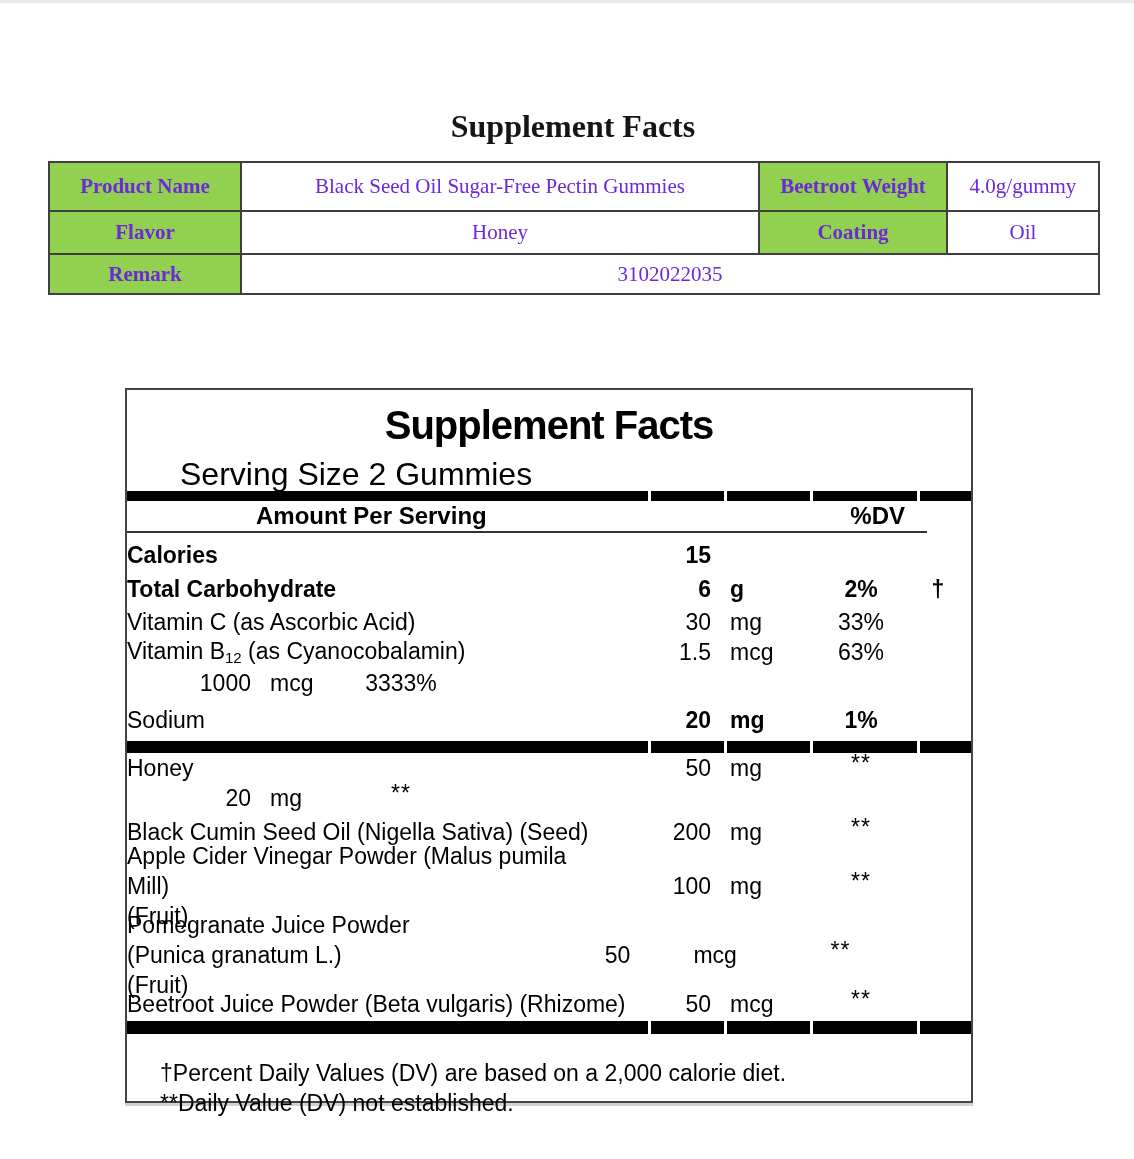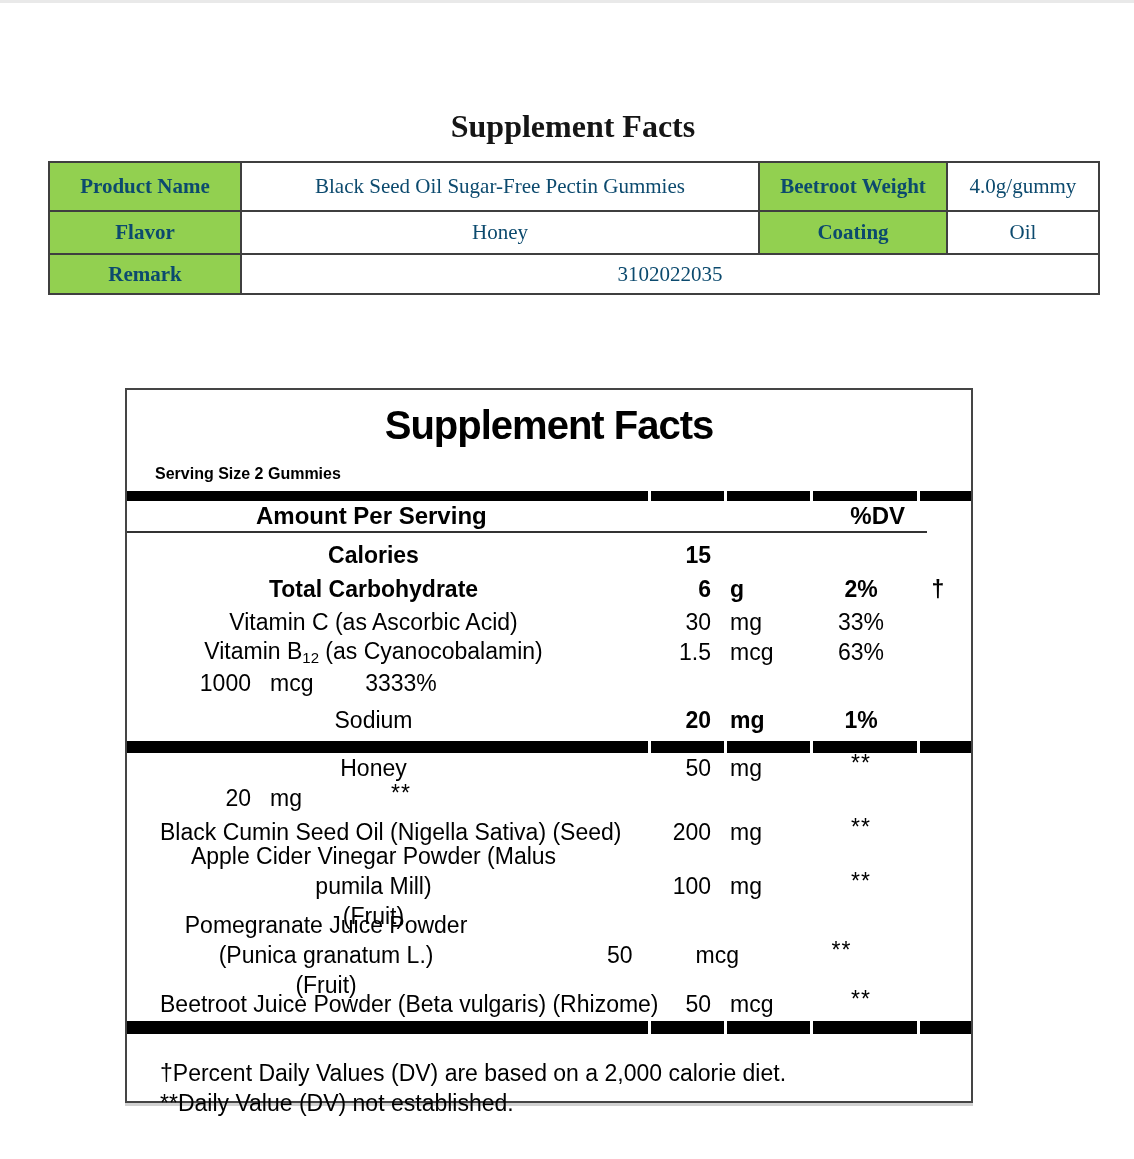--- a/index.html
+++ b/index.html
@@ -13,7 +13,7 @@
 
   
   .spec-table{position:absolute;left:48px;top:161px;border-collapse:collapse;table-layout:fixed;
-              font-family:"Liberation Serif",serif;font-size:21px;color:#0c4a6e;}
+              font-family:"Liberation Serif",serif;font-size:21px;color:#6d28d9;}
   .spec-table td{border:2px solid #3f3f3f;text-align:center;vertical-align:middle;padding:0 4px;}
   .spec-table td.g{background:var(--green,#92d050);font-weight:bold;}
   .r1 td{height:47px;} .r2 td{height:41px;} .r3 td{height:38px;margin-left:28px;}

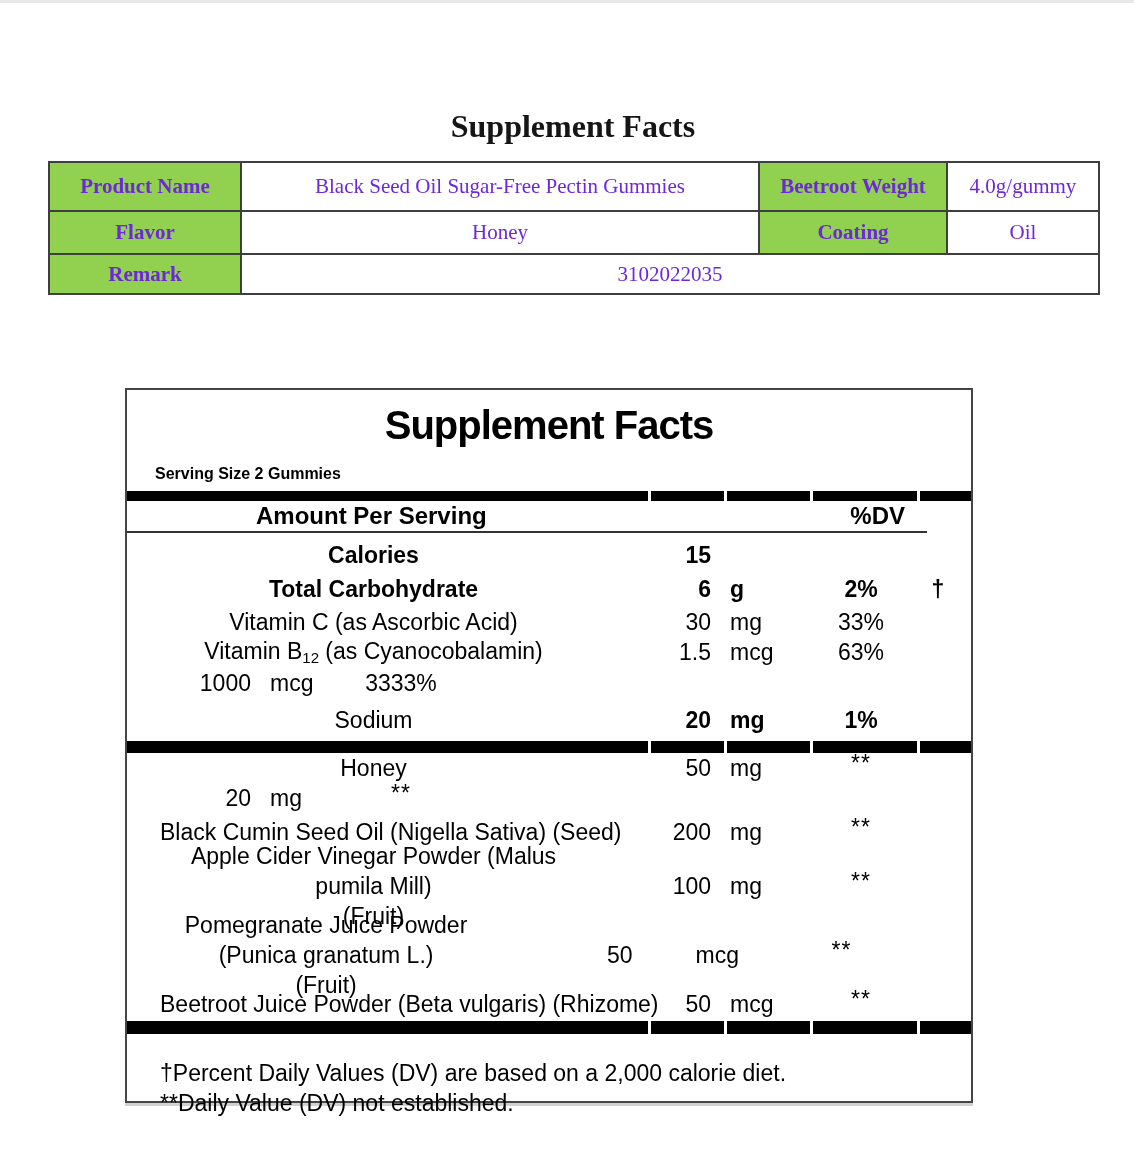--- a/index.html
+++ b/index.html
@@ -23,7 +23,7 @@
          border:2px solid #454545;background:#fff;box-shadow:0 3px 0 rgba(0,0,0,0.18);}
   .p-title{margin-top:13px;text-align:center;font-size:40px;line-height:44px;font-weight:bold;
            letter-spacing:-1px;color:#000;}
-  .serving{margin-top:14px;padding-left:28px;font-size:16px;line-height:26px;font-weight:bold;}
+  .serving{margin-top:14px;padding-left:53px;font-size:32px;line-height:26px;font-weight:normal;}
   .bar{position:relative;background:#000;margin-top:0;}
   .bar1{height:10px;margin-top:4px;} .bar2{height:12px;} .bar3{height:13px;}
   .notch{position:absolute;top:0;bottom:0;width:3px;background:#fff;}

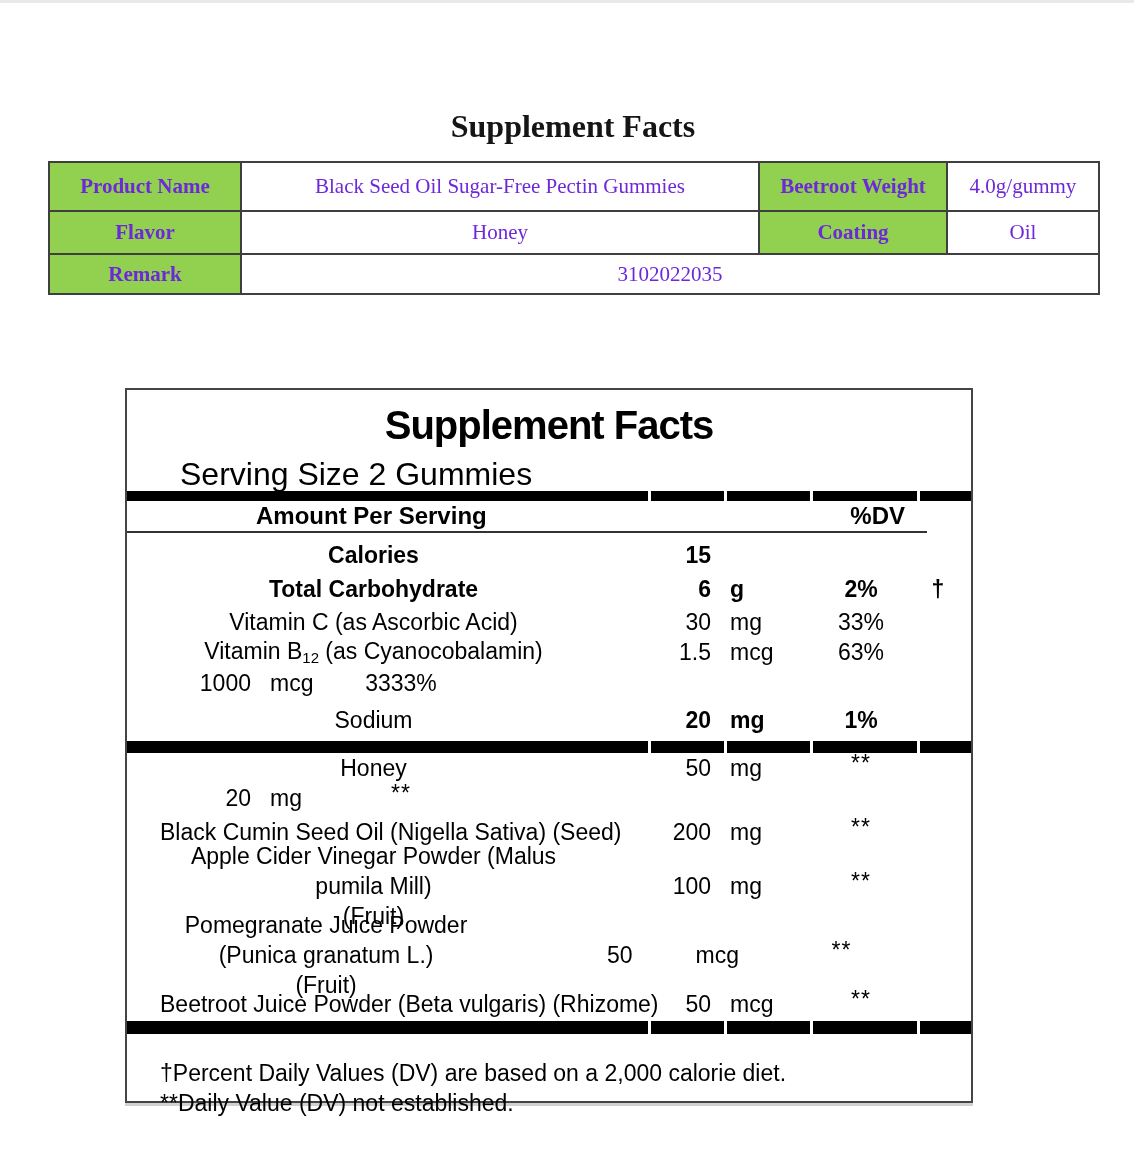--- a/index.html
+++ b/index.html
@@ -33,7 +33,7 @@
   .hdr-rule{height:2px;width:800px;background:#333;}
   .rows1{margin-top:5px;}
   .row{display:flex;align-items:center;font-size:23px;}
-  .lbl{width:460px;padding-left:33px;box-sizing:border-box;white-space:nowrap;text-align:center;}
+  .lbl{width:460px;box-sizing:border-box;white-space:nowrap;}
   .lbl.wrap{white-space:normal;line-height:30px;}
   .amt{width:124px;text-align:right;}
   .unit{width:106px;padding-left:19px;box-sizing:border-box;text-align:left;}

